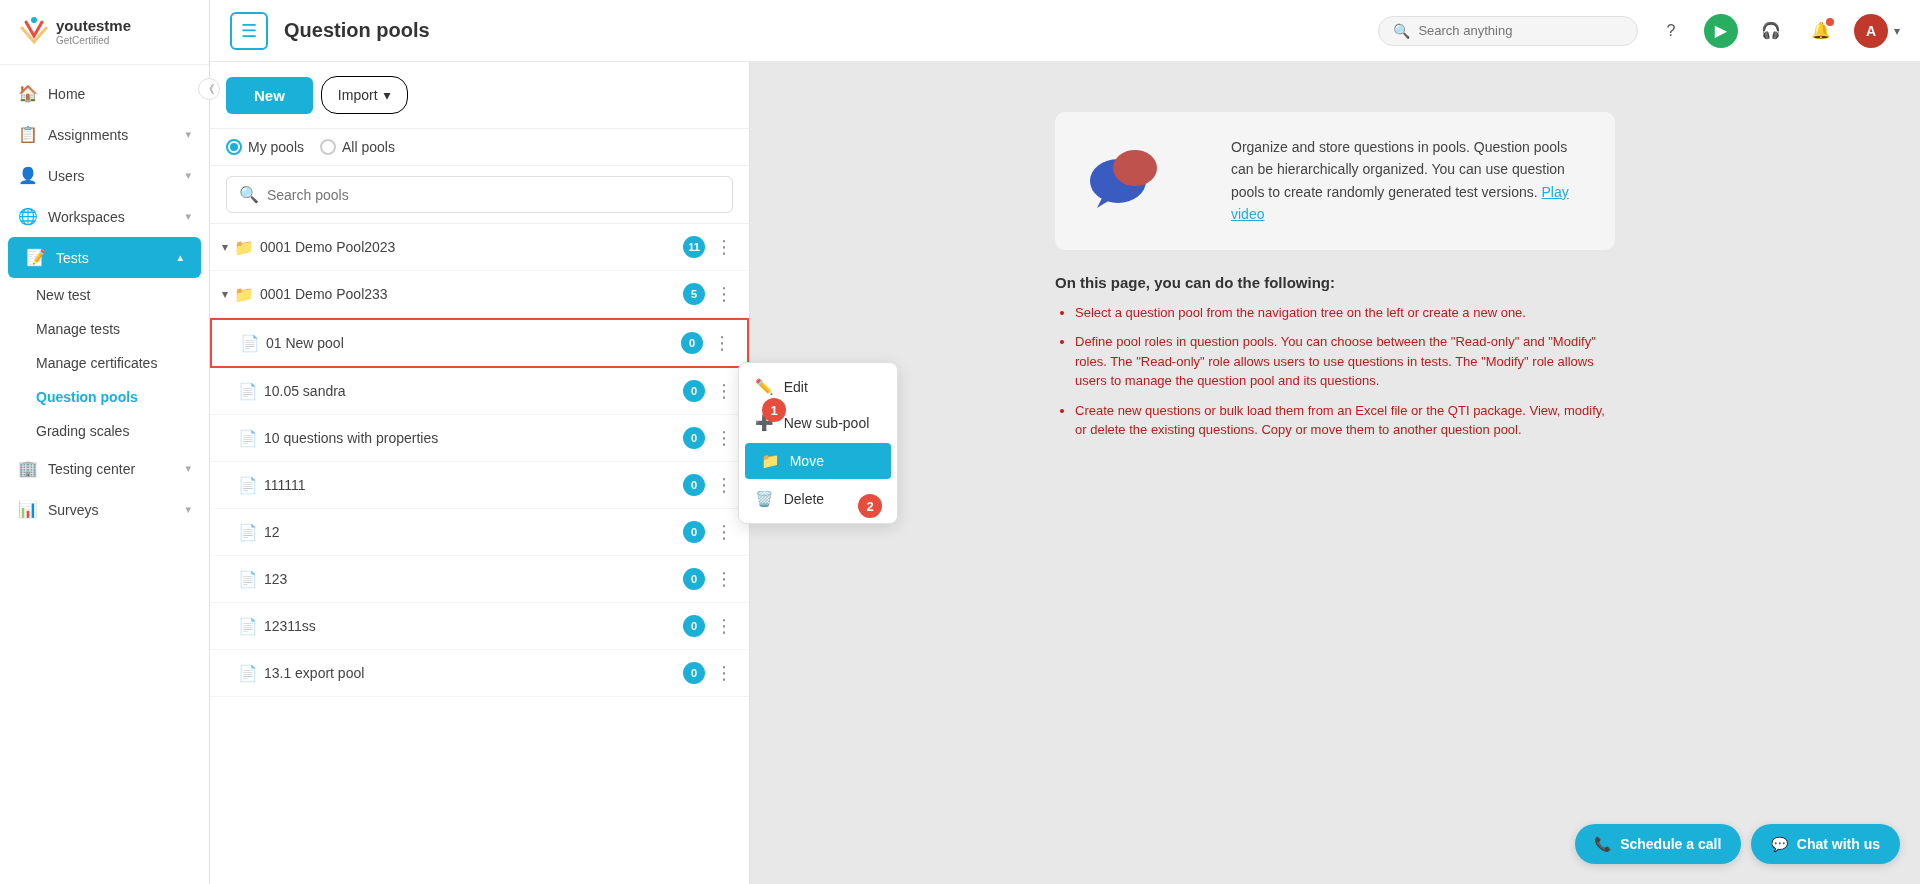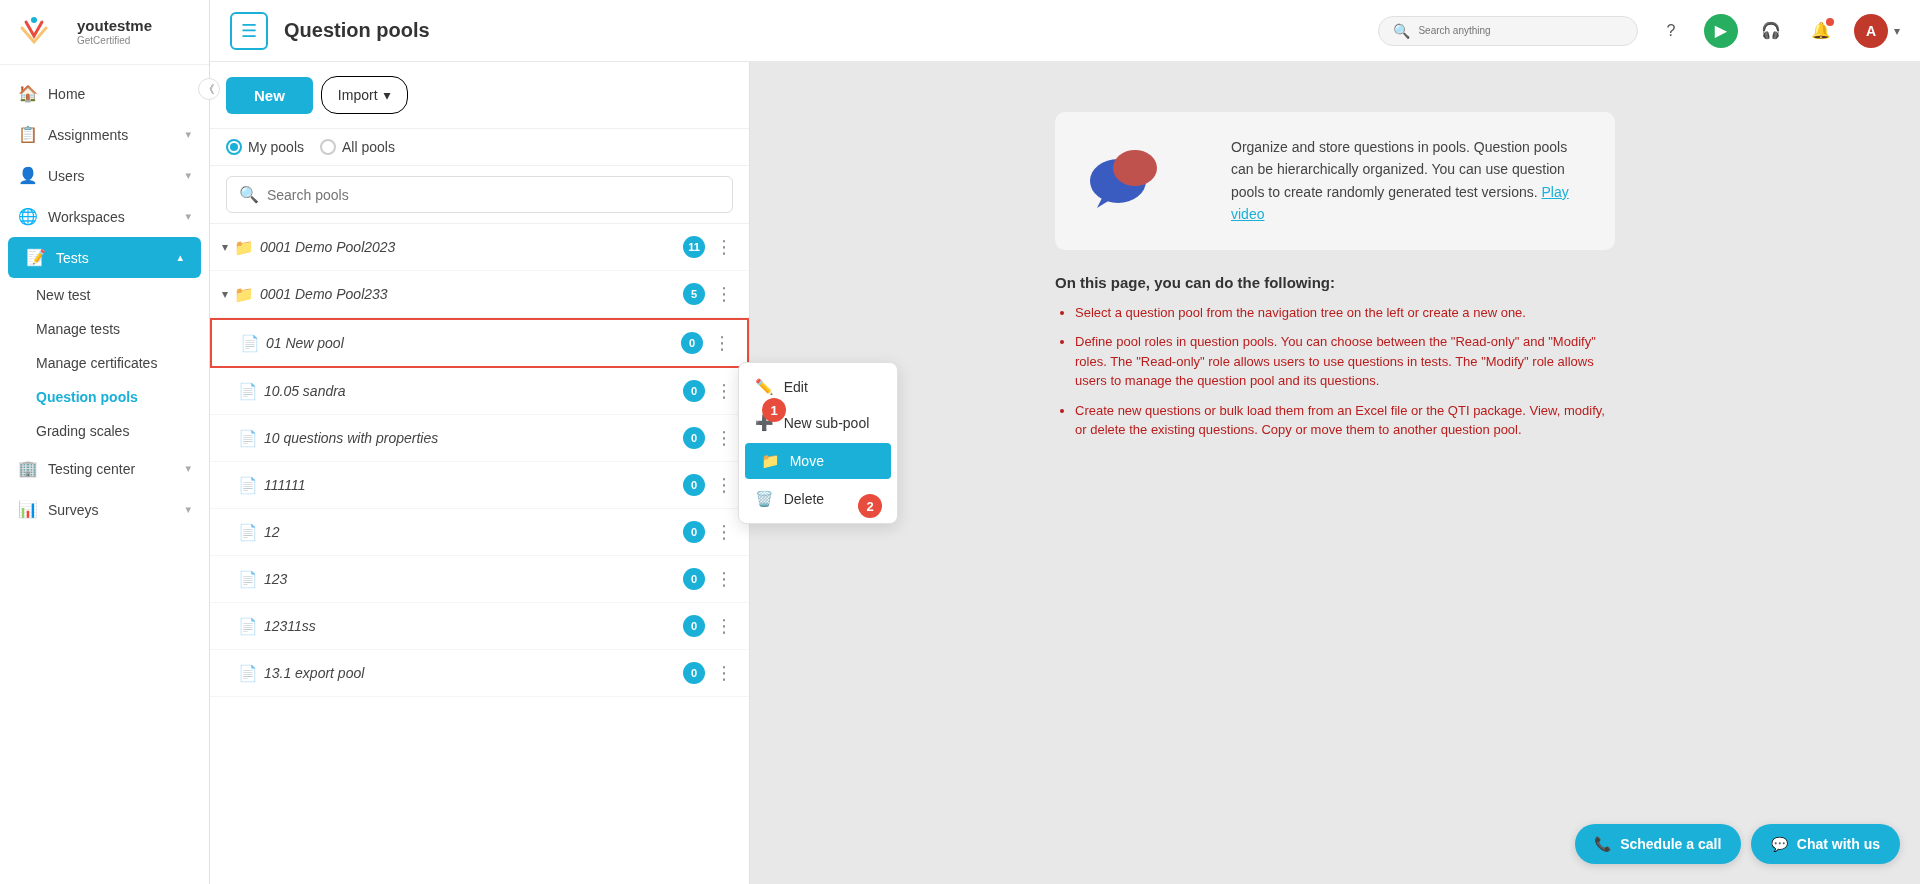--- a/index.html
+++ b/index.html
@@ -20,7 +20,7 @@
       padding: 14px 16px;
       display: flex;
       align-items: center;
-      gap: 25px;
+      gap: 4px;
       border-bottom: 1px solid #f0f0f0;
     }
     .logo-icon {

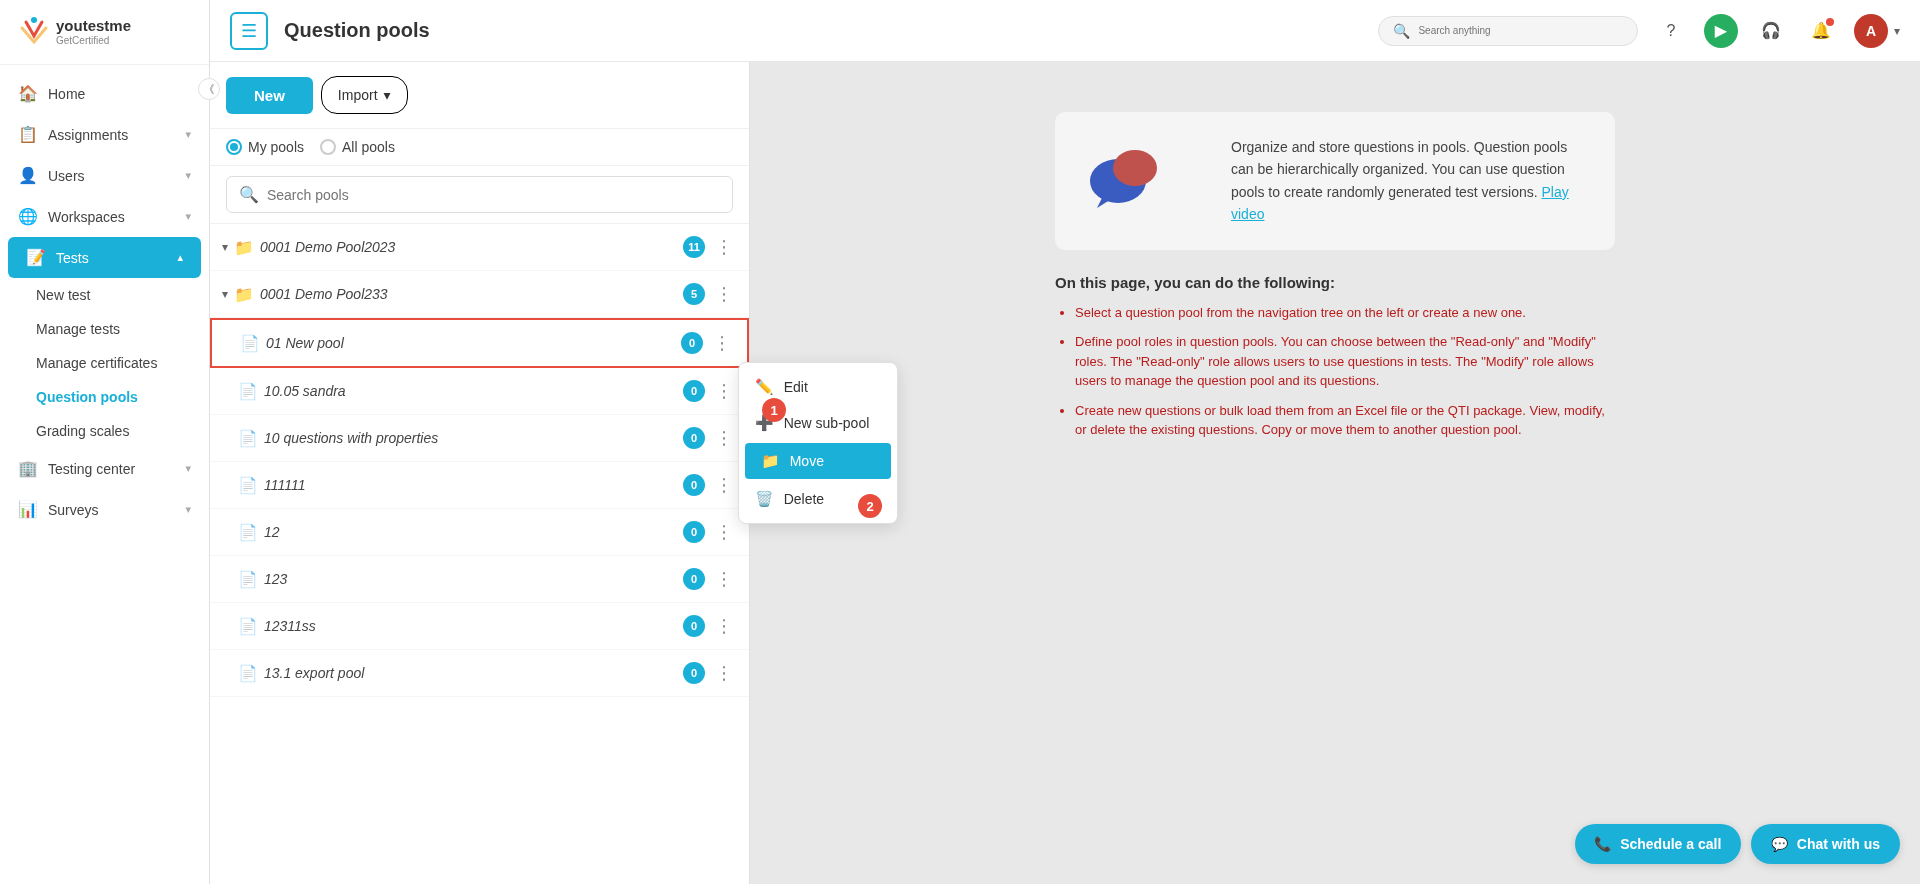--- a/index.html
+++ b/index.html
@@ -125,7 +125,7 @@
     }
     .search-bar input {
       background: none; border: none; outline: none;
-      font-size: 10px; color: #0f172a; width: 200px;
+      font-size: 13px; color: #0f172a; width: 200px;
     }
     .search-icon { color: #888; font-size: 14px; }
     .topbar-icons { display: flex; align-items: center; gap: 16px; }

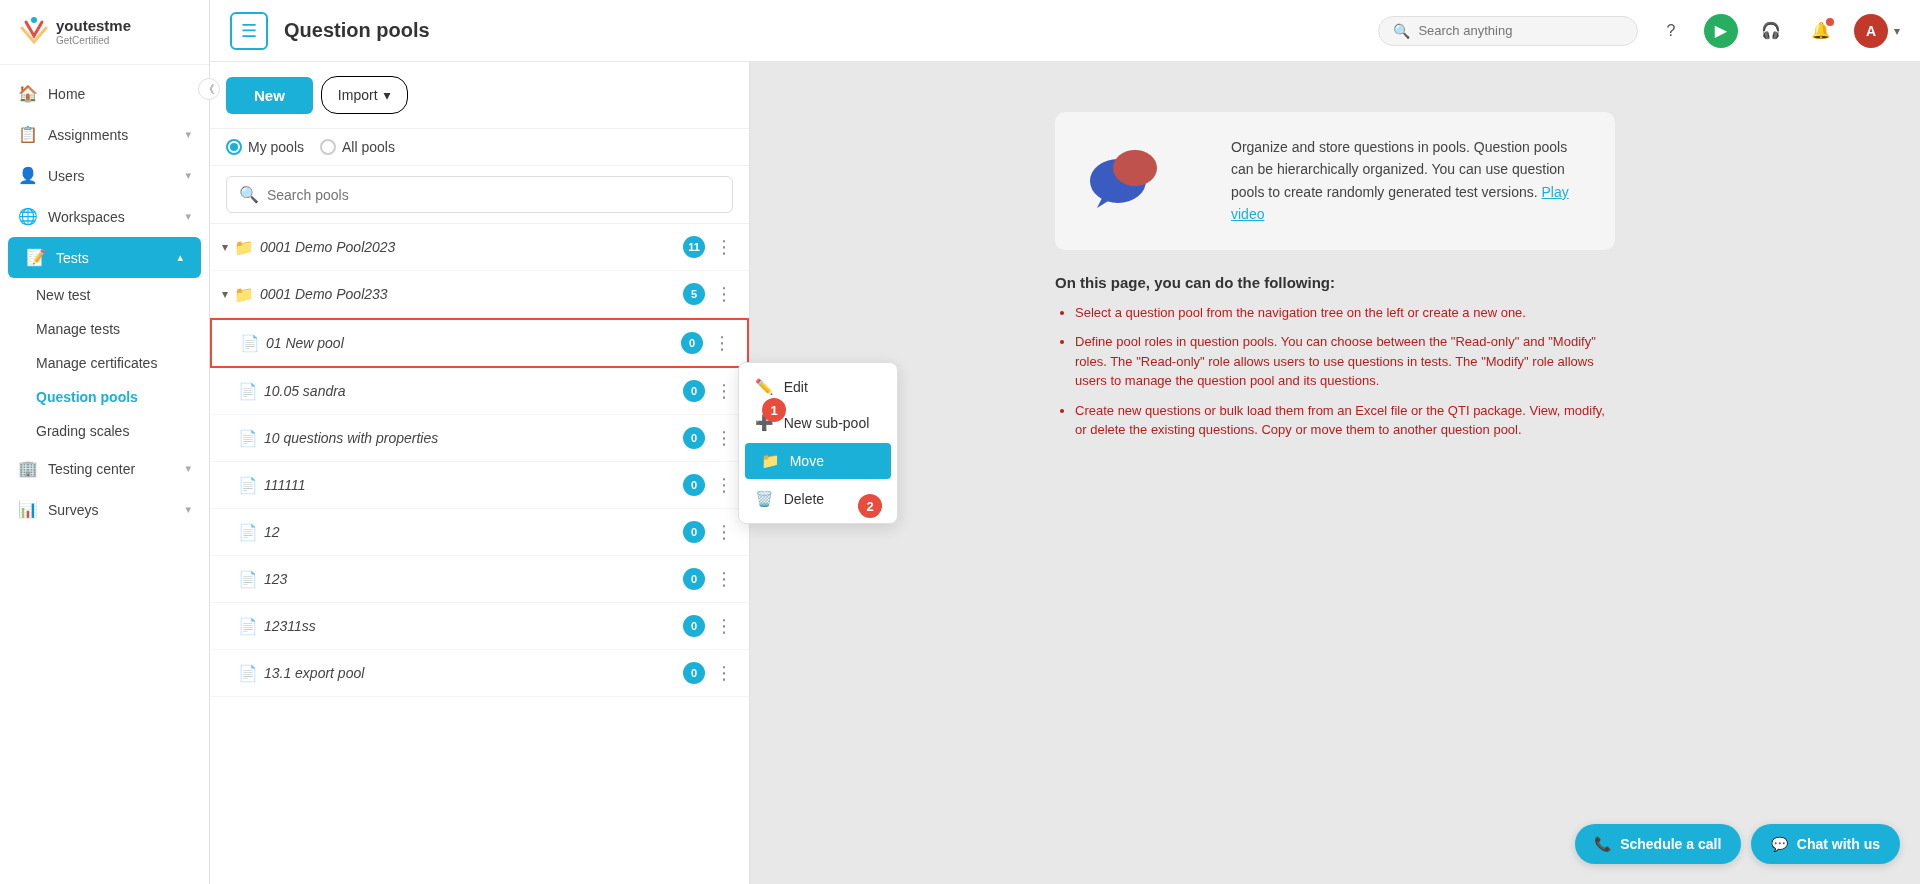--- a/index.html
+++ b/index.html
@@ -248,7 +248,7 @@
     }
     .pool-chevron { color: #666; font-size: 12px; }
     .pool-folder-icon { color: #666; font-size: 16px; }
-    .pool-name { flex: 1; font-size: 14px; font-style: italic; }
+    .pool-name { flex: 1; font-size: 14px; }
     .pool-count {
       background: #1ab0d8;
       color: #fff;

